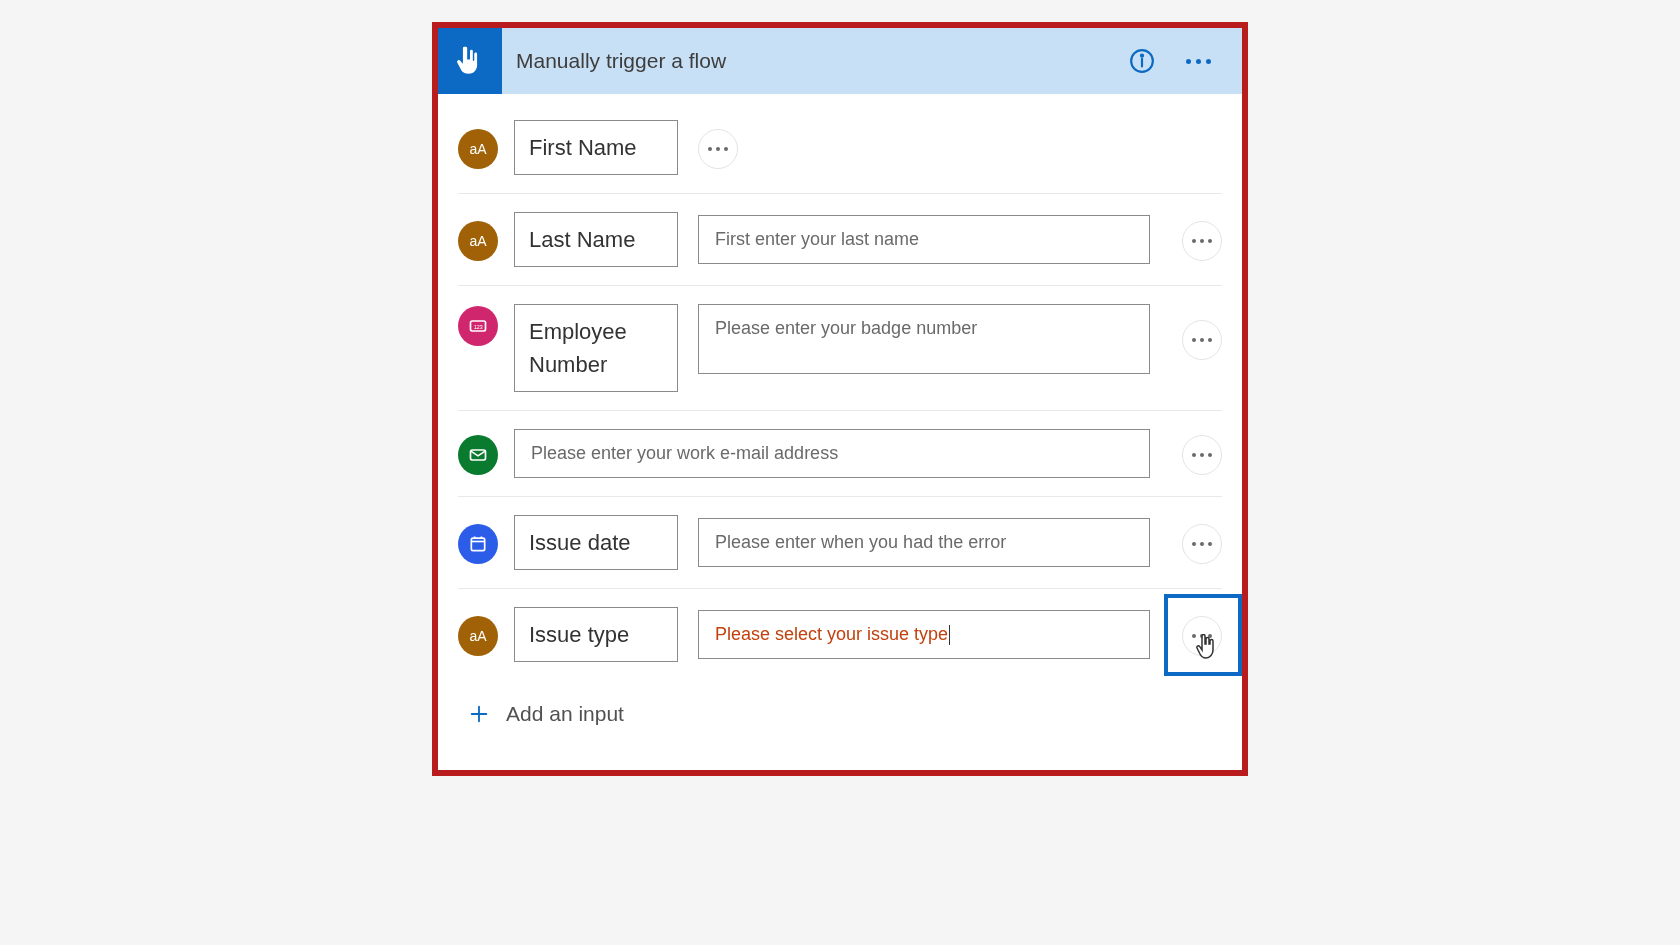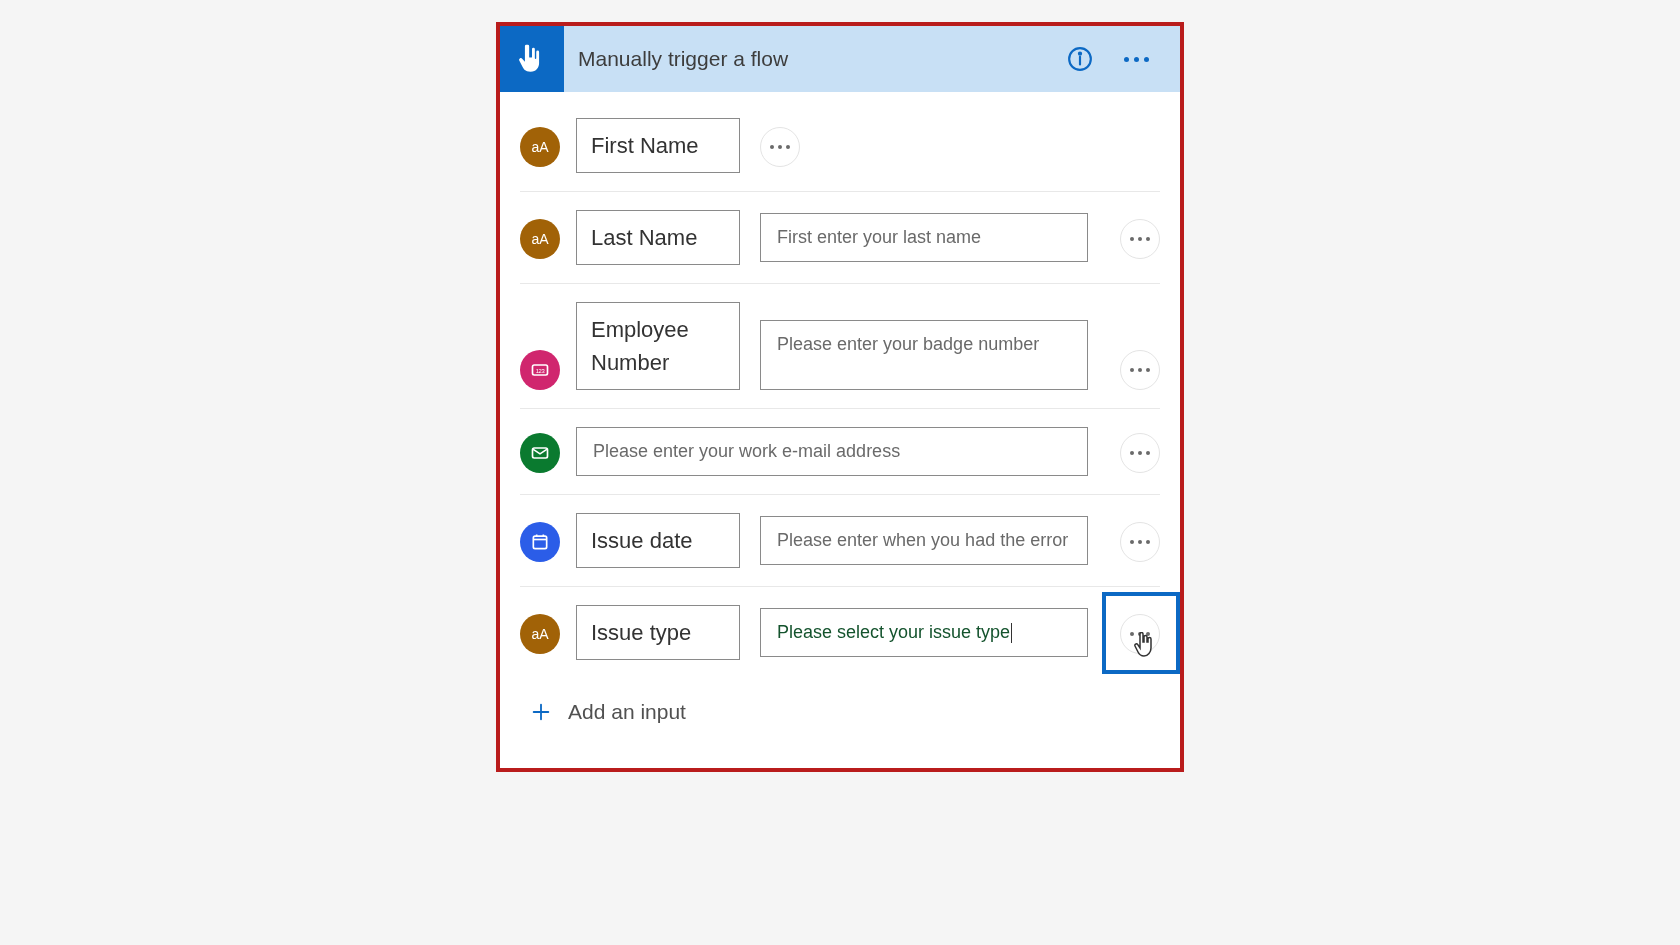--- a/index.html
+++ b/index.html
@@ -18,8 +18,8 @@
       padding-top: 22px;
     }
     .card {
-      width: 688px;
-      border: 4px solid #b91c1c;
+      width: 816px;
+      border: 6px solid #b91c1c;
       background: #fff;
       display: flex;
       flex-direction: column;

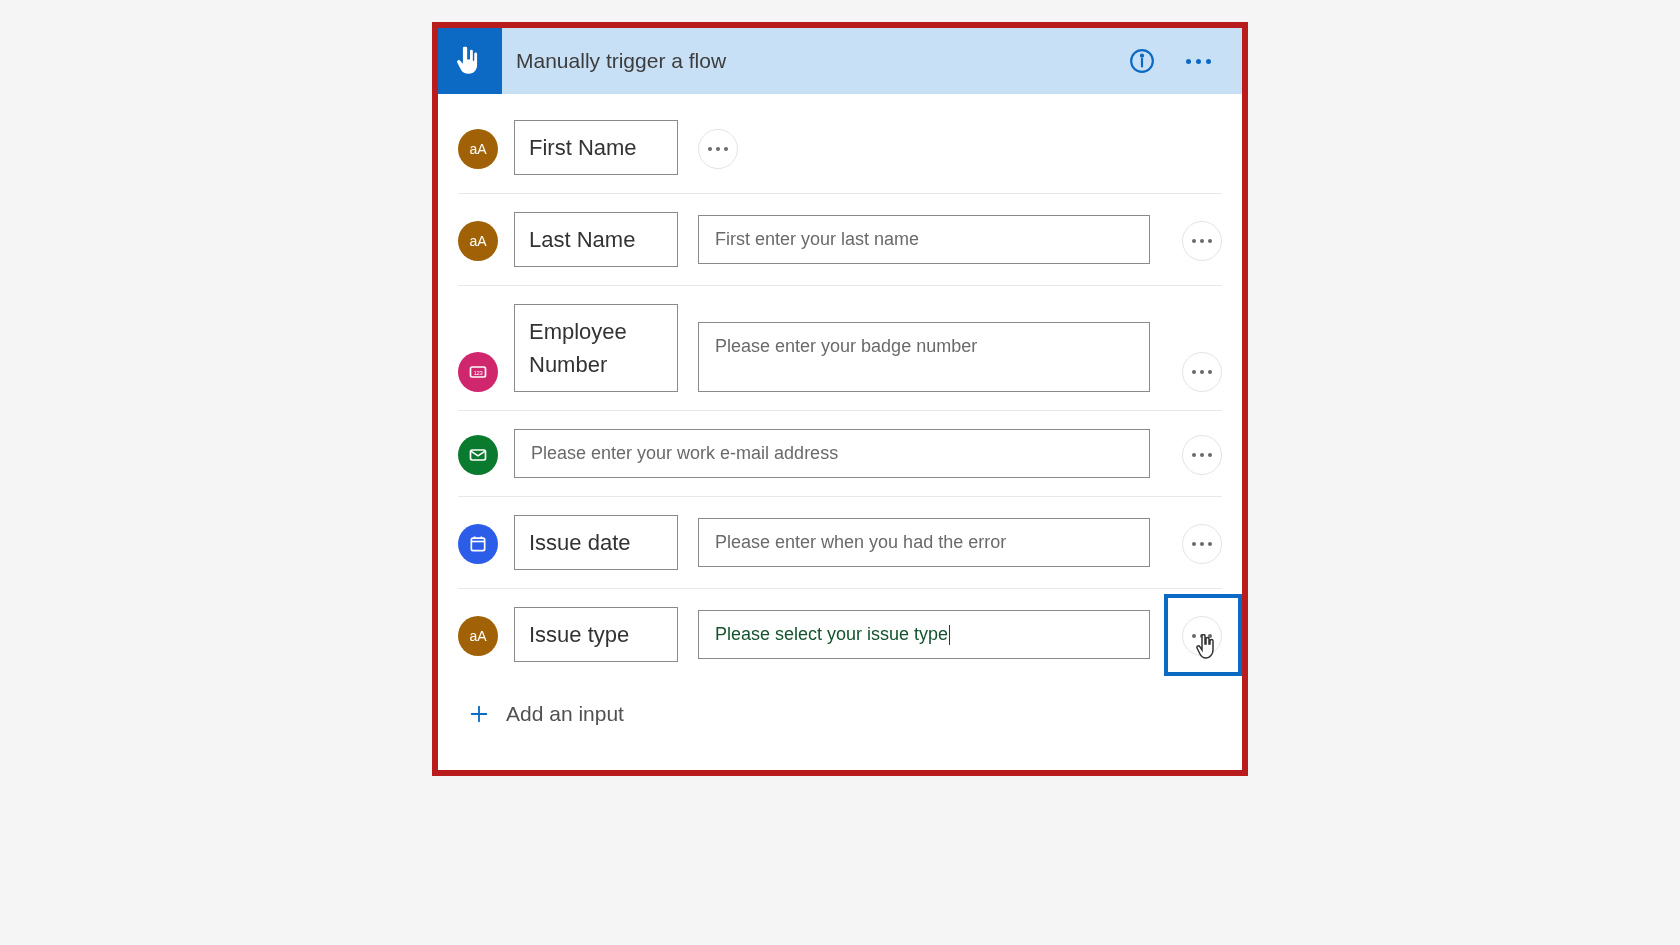--- a/index.html
+++ b/index.html
@@ -87,7 +87,7 @@
     }
     .input-row {
       display: flex;
-      align-items: flex-end;
+      align-items: flex-start;
       padding: 18px 0;
       border-bottom: 1px solid #e8e8e8;
     }

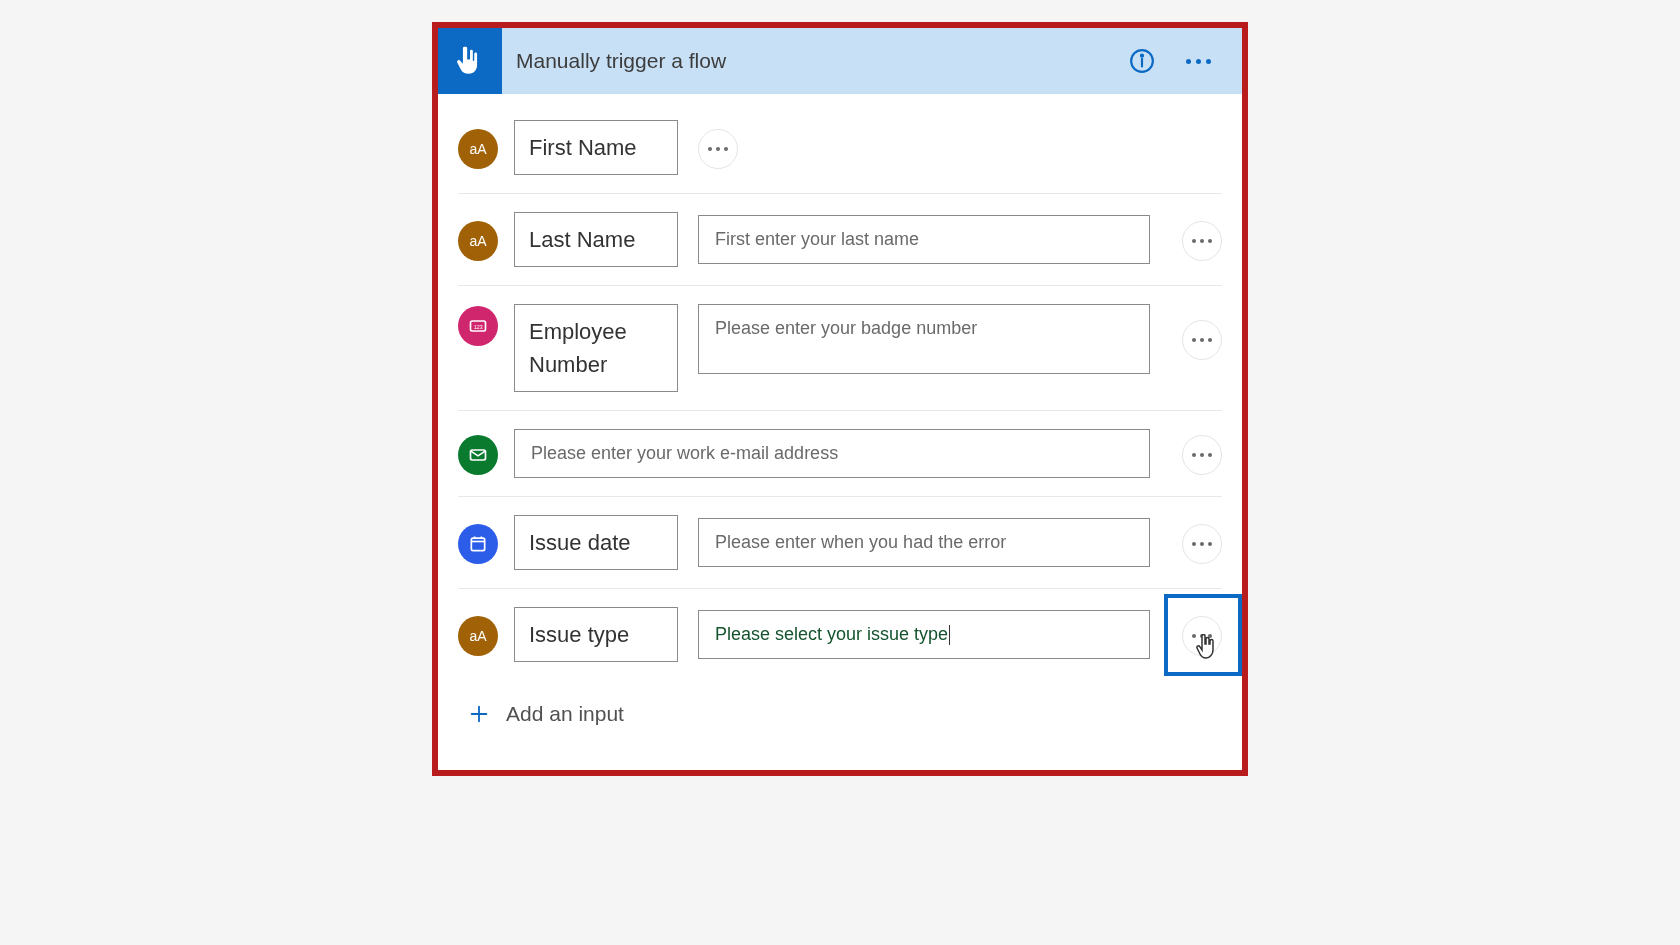--- a/index.html
+++ b/index.html
@@ -137,7 +137,7 @@
       margin-right: 32px;
     }
     .desc-box.active {
-      color: #14532d;
+      color: #c2410c;
     }
     .cursor-blink {
       display: inline-block;

